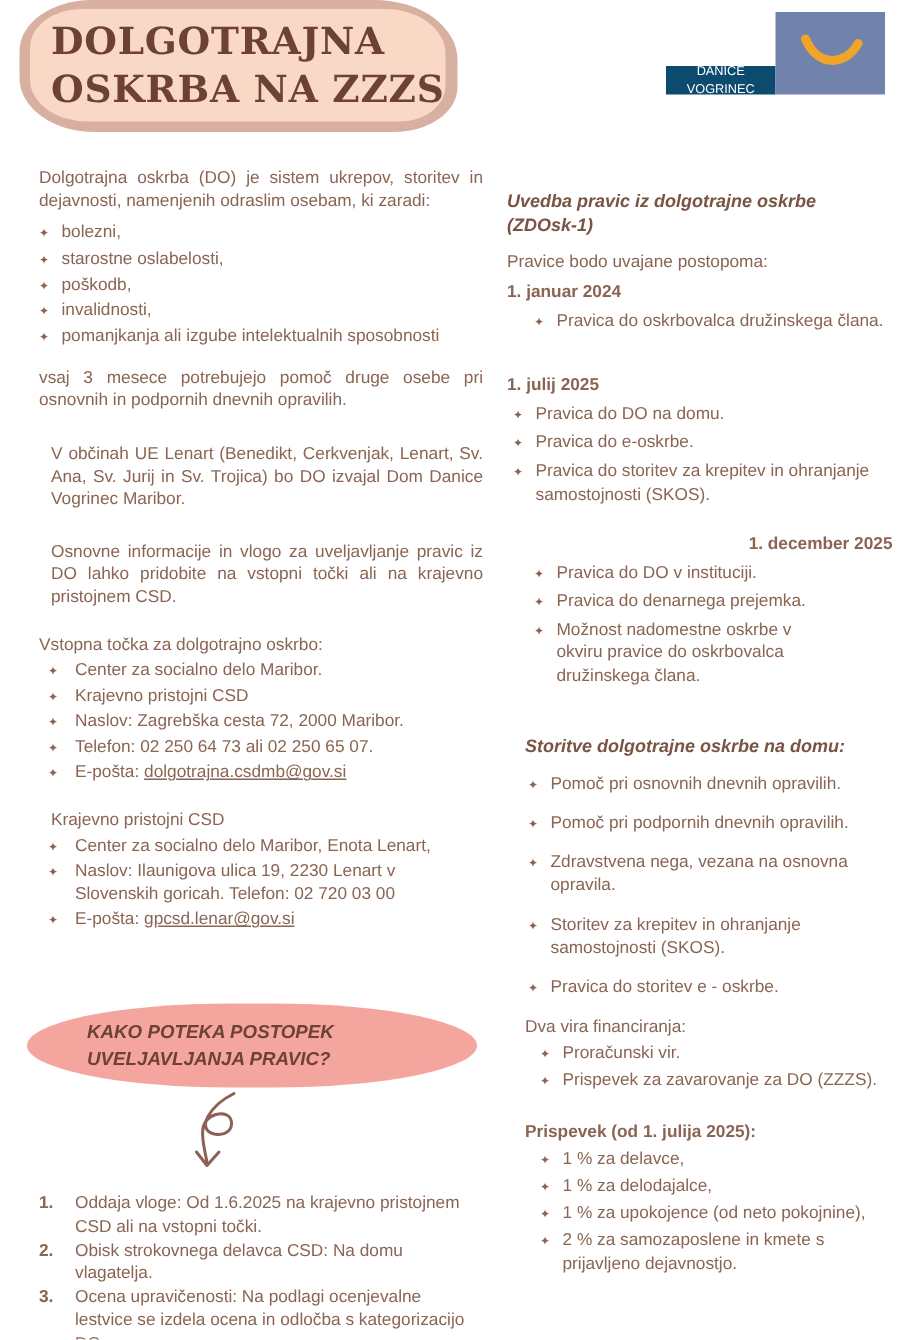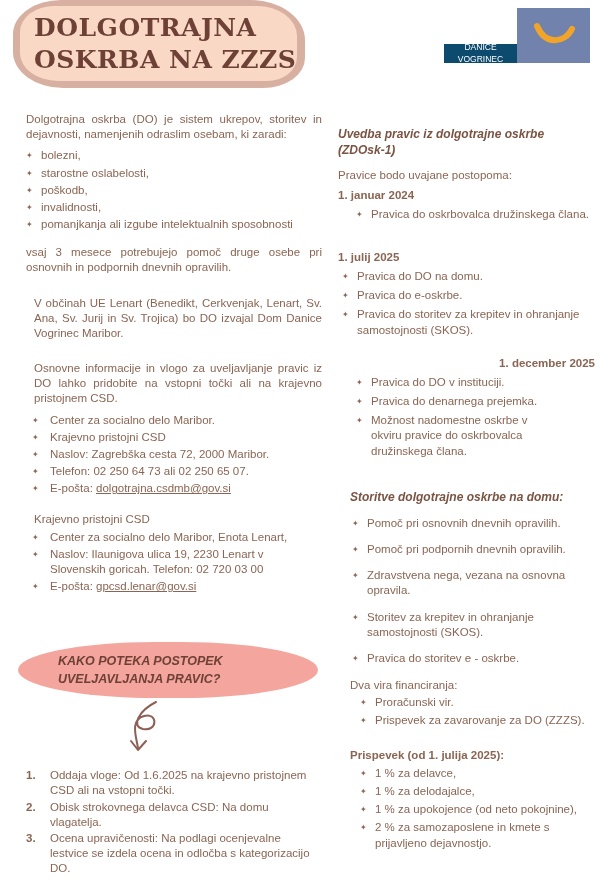--- a/index.html
+++ b/index.html
@@ -114,6 +114,7 @@
 
     <p class="para gap-m indent1">Osnovne informacije in vlogo za uveljavljanje pravic iz DO lahko pridobite na vstopni točki ali na krajevno pristojnem CSD.</p>
 
+    <div class="sec-title">Vstopna točka za dolgotrajno oskrbo:</div>
     <div class="blist wide">
       <div class="bitem">
           <span class="blt">✦</span>

